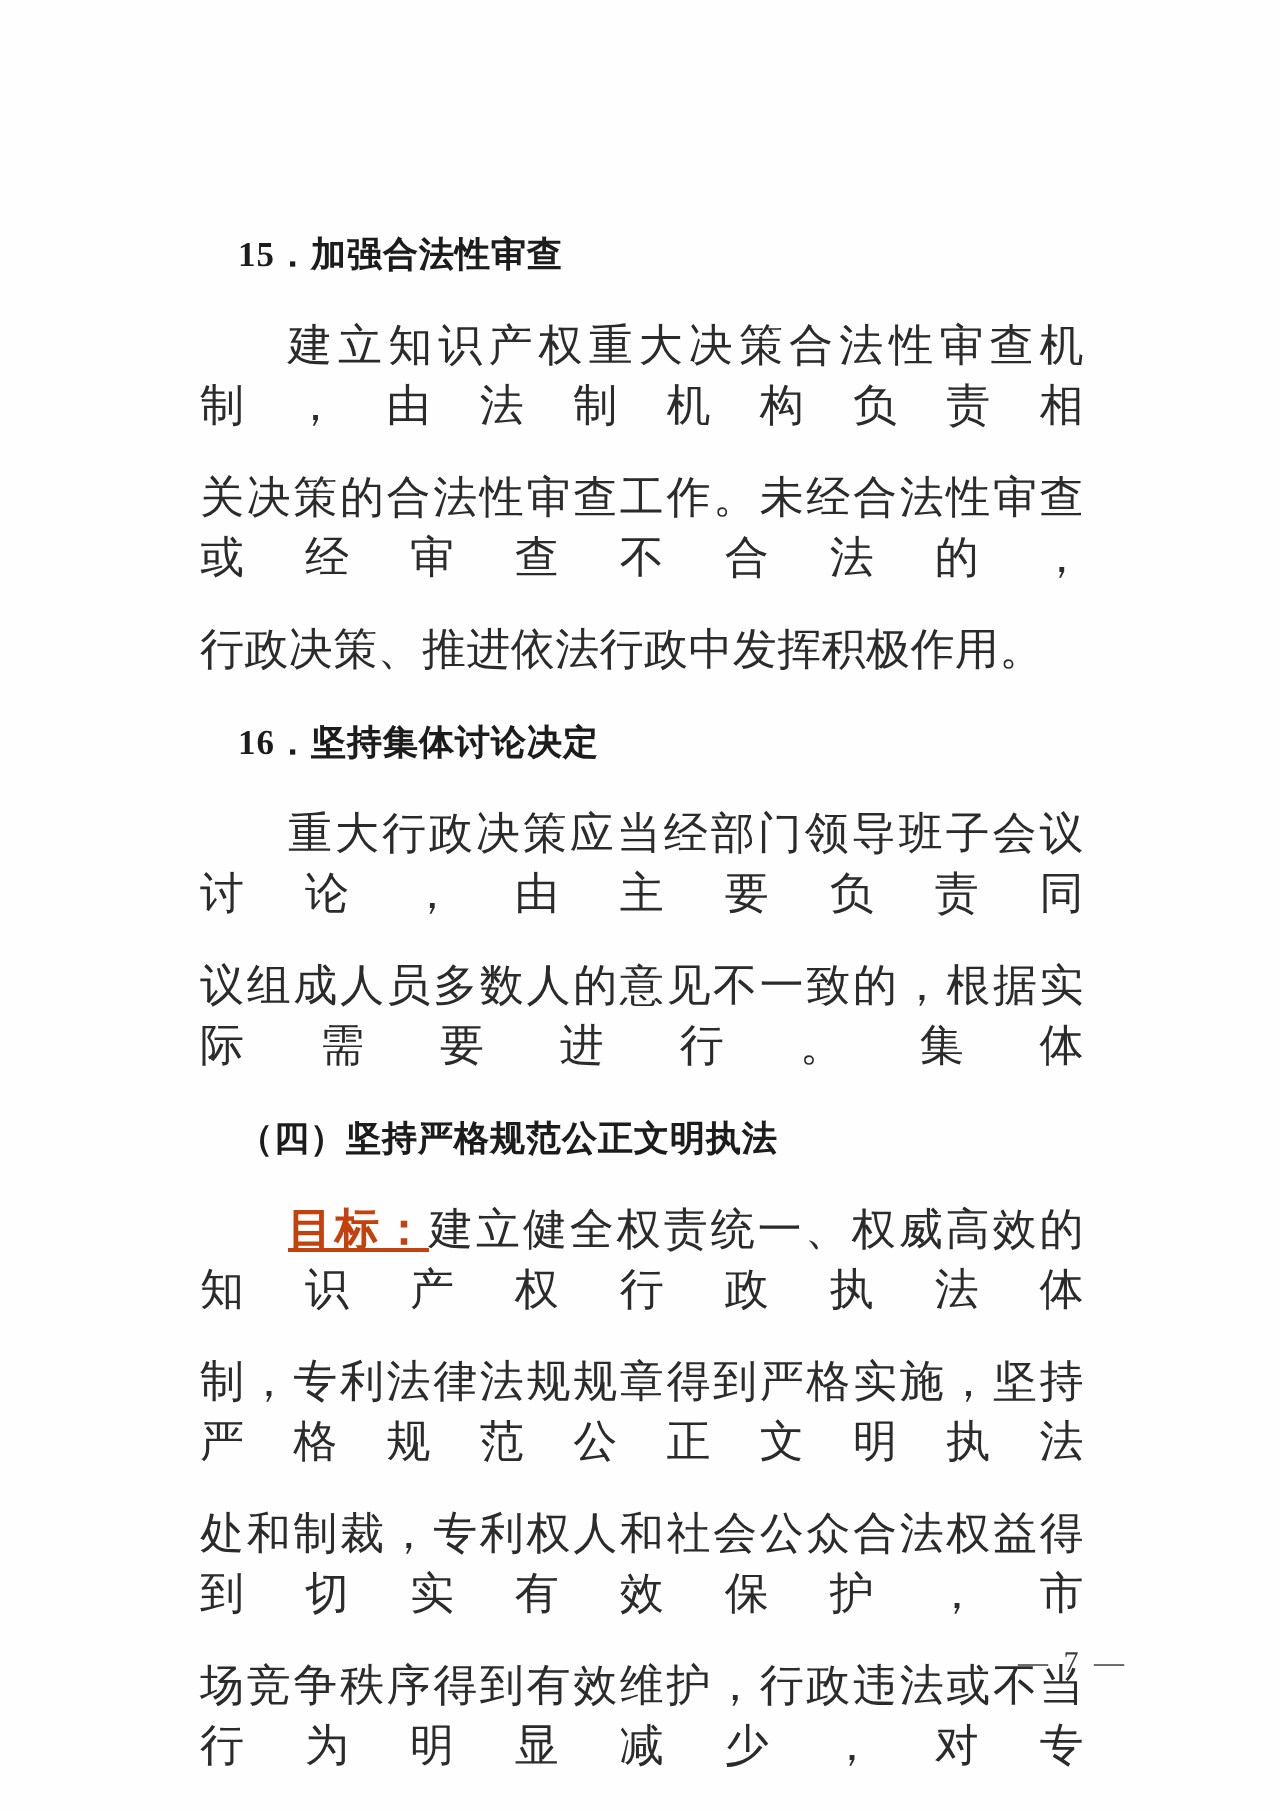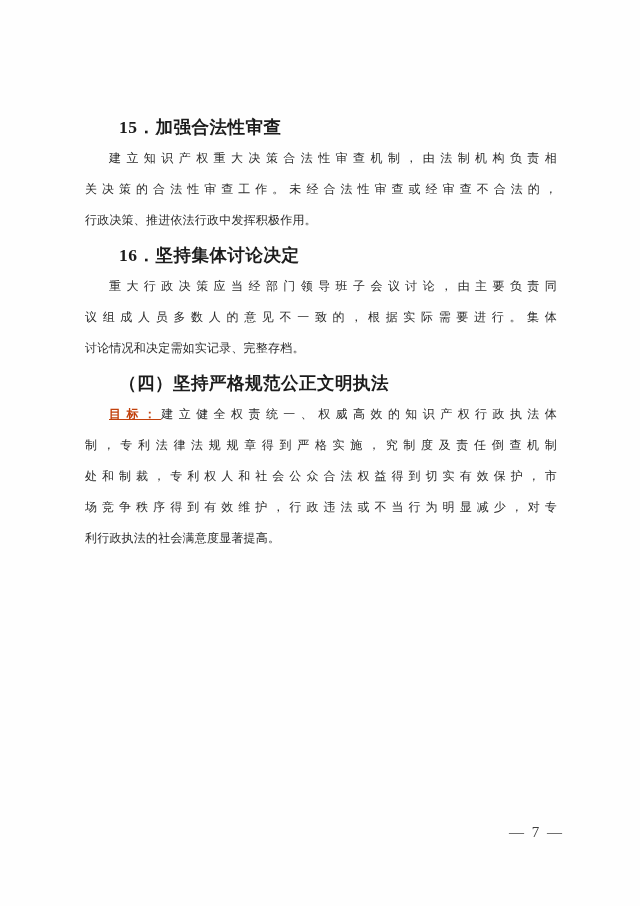--- a/index.html
+++ b/index.html
@@ -36,8 +36,8 @@
   }
   section:first-child .heading { margin-top: 0; }
   .line {
-    margin: 1px;
-    font-size: 12px;
+    margin: 16px;
+    font-size: 22px;
     line-height: 30px;
     text-align: justify;
     text-align-last: justify;

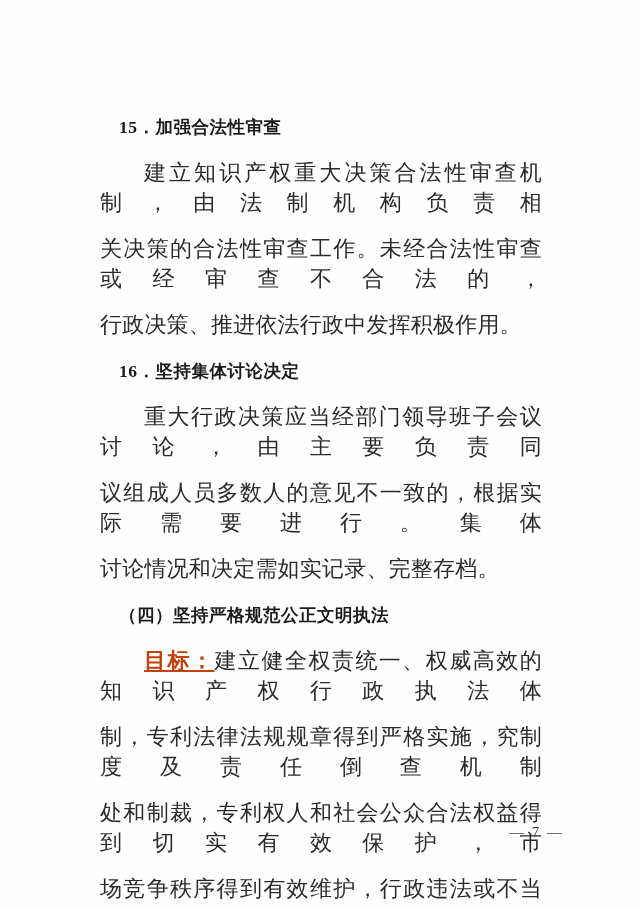--- a/index.html
+++ b/index.html
@@ -75,7 +75,6 @@
       <h2 class="heading">16．坚持集体讨论决定</h2>
       <p class="line first">重大行政决策应当经部门领导班子会议讨论，由主要负责同</p>
       <p class="line">议组成人员多数人的意见不一致的，根据实际需要进行。集体</p>
-      <p class="line last">讨论情况和决定需如实记录、完整存档。</p>
     </section>
 
 

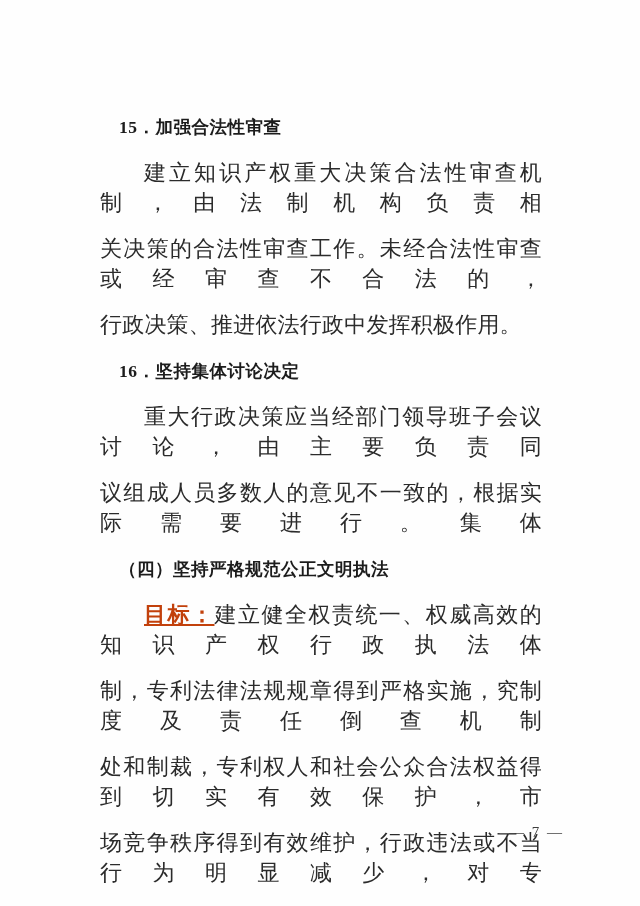--- a/index.html
+++ b/index.html
@@ -81,7 +81,7 @@
     <section>
       <h2 class="heading">（四）坚持严格规范公正文明执法</h2>
       <p class="line first"><span class="bold-lead">目标：</span><span>建立健全权责统一、权威高效的知识产权行政执法体</span></p>
-      <p class="line">制，专利法律法规规章得到严格实施，究制度及责任倒查机制</p>
+      <p class="line">制，专利法律法规规章得到严格实施，坚持严格规范公正文明执法</p>
       <p class="line">处和制裁，专利权人和社会公众合法权益得到切实有效保护，市</p>
       <p class="line">场竞争秩序得到有效维护，行政违法或不当行为明显减少，对专</p>
       <p class="line last">利行政执法的社会满意度显著提高。</p>

